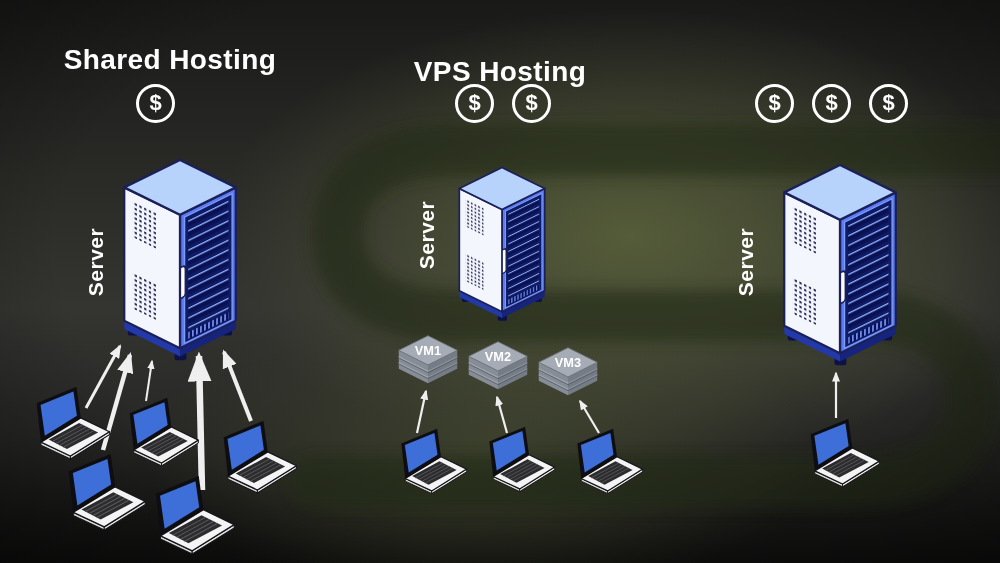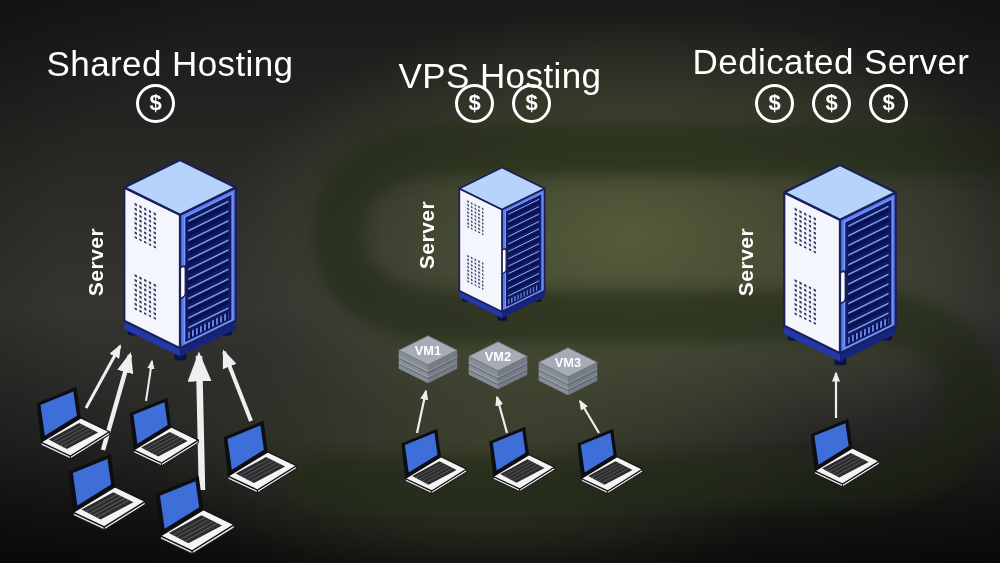--- a/index.html
+++ b/index.html
@@ -21,7 +21,7 @@
   .watermark{position:absolute;inset:0;width:100%;height:100%;}
   .col-title{
     position:absolute;transform:translateX(-50%);
-    color:#fff;font-size:35px;font-weight:normal;letter-spacing:.4px;white-space:nowrap;
+    color:#fff;font-size:28px;font-weight:bold;letter-spacing:.4px;white-space:nowrap;
   }
   .coins{position:absolute;display:flex;gap:18px;}
   .coin{

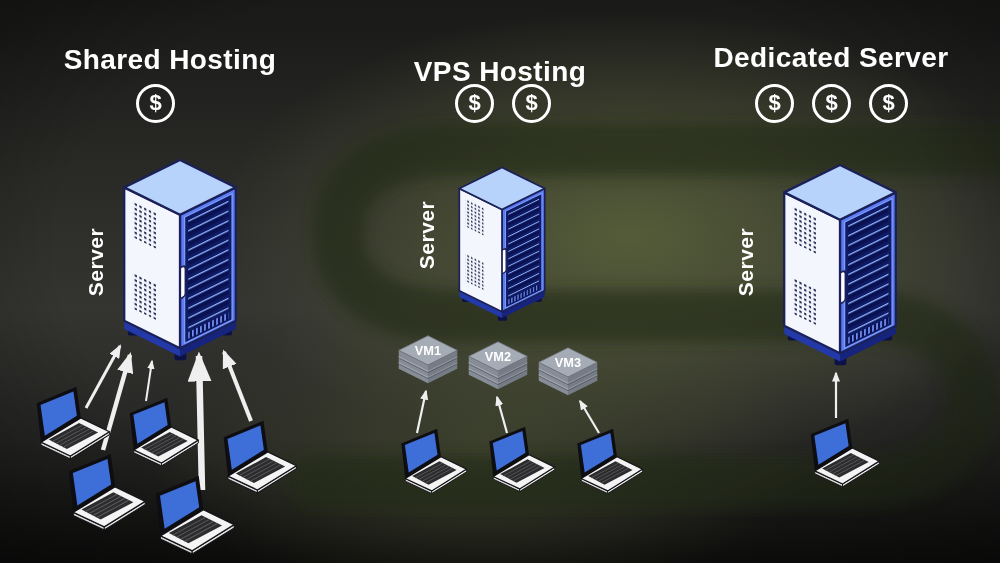--- a/index.html
+++ b/index.html
@@ -120,7 +120,6 @@
 
   <div class="col-title" style="left:170px;top:44px">Shared Hosting</div>
   <div class="col-title" style="left:500px;top:56px">VPS Hosting</div>
-  <div class="col-title" style="left:831px;top:42px">Dedicated Server</div>
 
   <div class="coins" style="left:136px;top:84px">
     <span class="coin">$</span>

